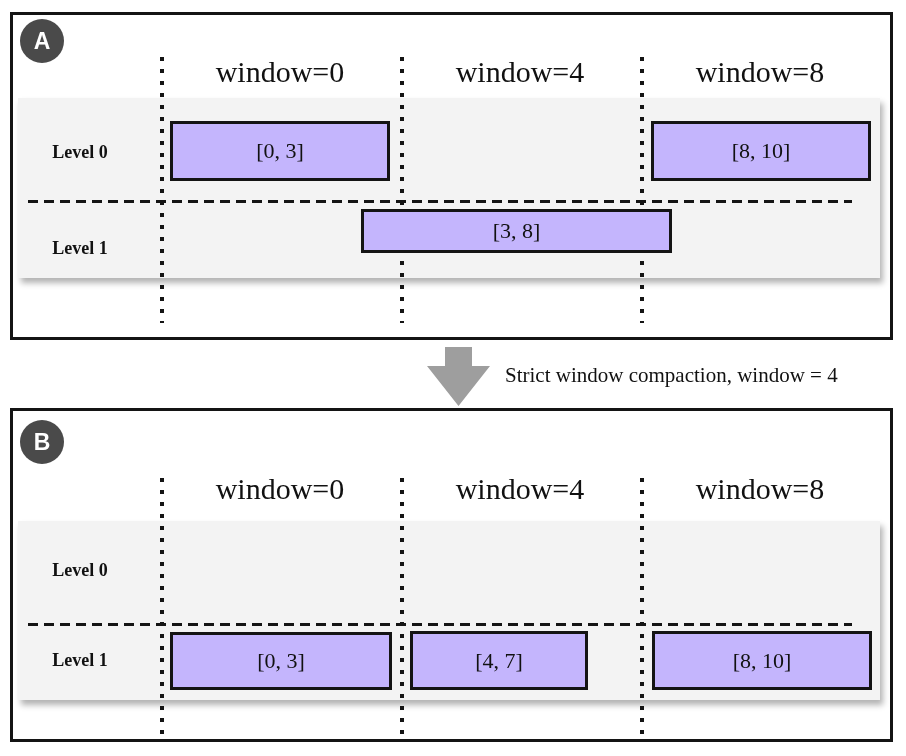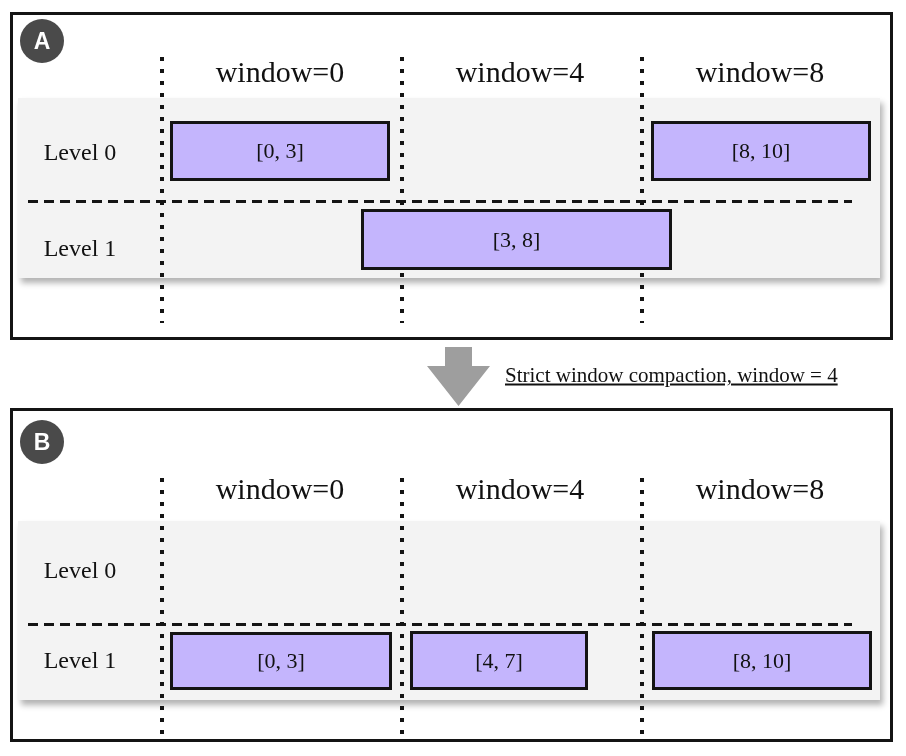--- a/index.html
+++ b/index.html
@@ -34,7 +34,7 @@
   }
   .lvl-label {
     position:absolute; transform:translate(-50%,-50%);
-    font-size:24px; white-space:nowrap; z-index:4;
+    font-size:18px; white-space:nowrap; z-index:4;font-weight:bold;
   }
   .run-box {
     position:absolute; background:#c4b5fd; border:3px solid #141414; box-sizing:border-box;

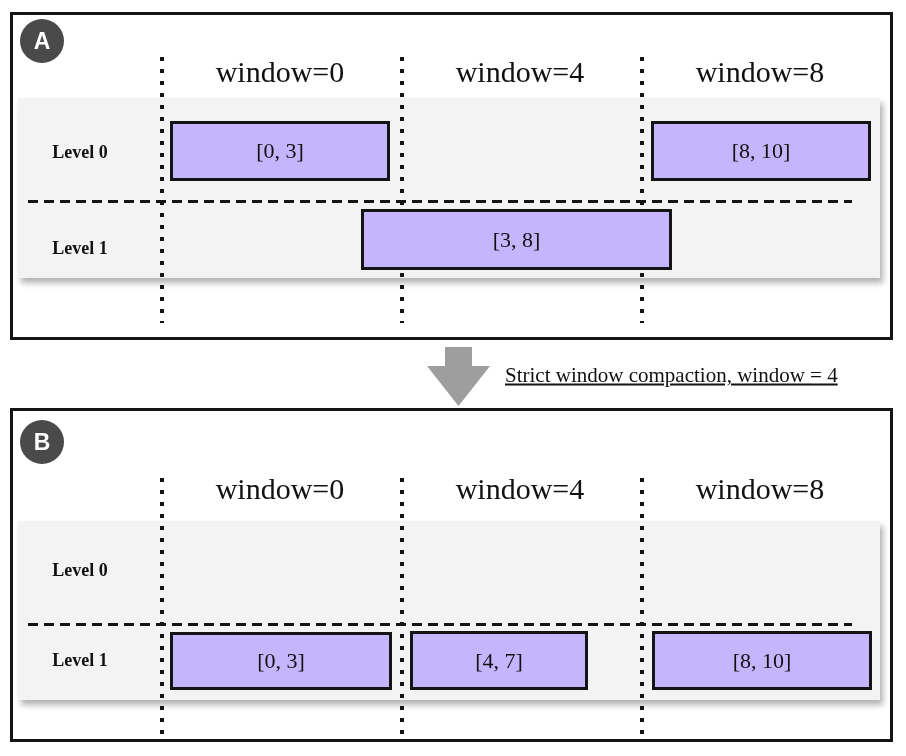--- a/index.html
+++ b/index.html
@@ -67,7 +67,7 @@
         <div class="lvl-label" style="left: 67px; top: 233px;">Level 1</div>
         <div class="run-box" style="left: 157px; top: 106px; width: 220px; height: 60px;">[0, 3]</div>
         <div class="run-box" style="left: 638px; top: 106px; width: 220px; height: 60px;">[8, 10]</div>
-        <div class="run-box" style="left: 348px; top: 194px; width: 311px; height: 61px;">[3, 8]</div>
+        <div class="run-box" style="left: 348px; top: 194px; width: 311px; height: 44px;">[3, 8]</div>
       </section>
 
   <section class="panel" style="top: 408px; height: 334px;">

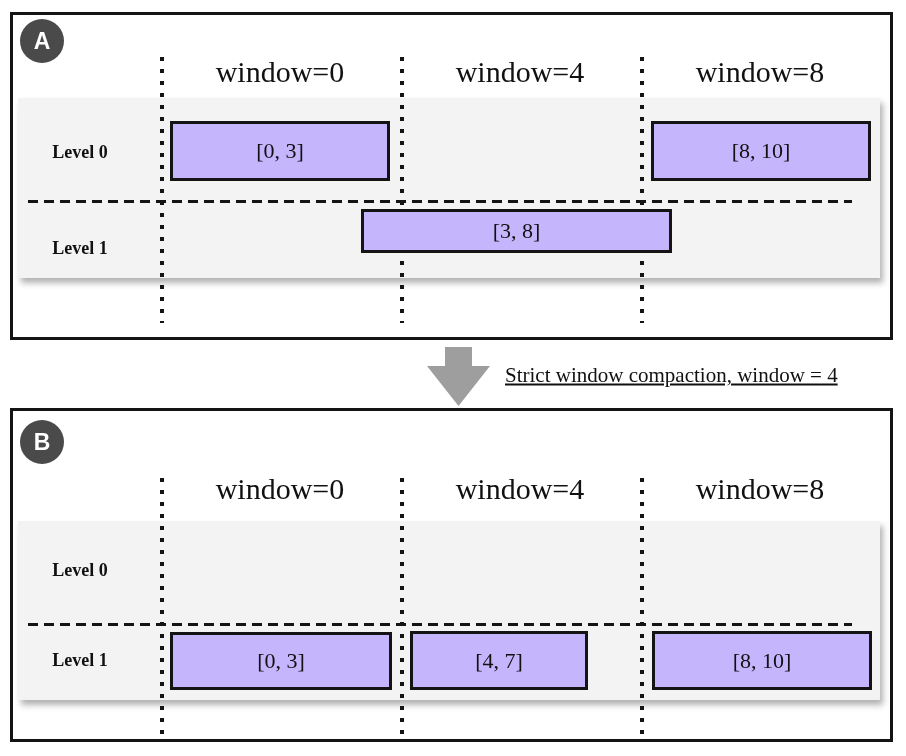--- a/index.html
+++ b/index.html
@@ -44,7 +44,7 @@
   .arrow-icon { position:absolute; left:427px; top:347px; z-index:2; }
   .arrow-label {
     position:absolute; left:505px; top:375px; transform:translateY(-50%);
-    font-size:21px; white-space:nowrap;text-decoration:underline;
+    font-size:21px; white-space:nowrap;
   }
 </style>
 </head>

